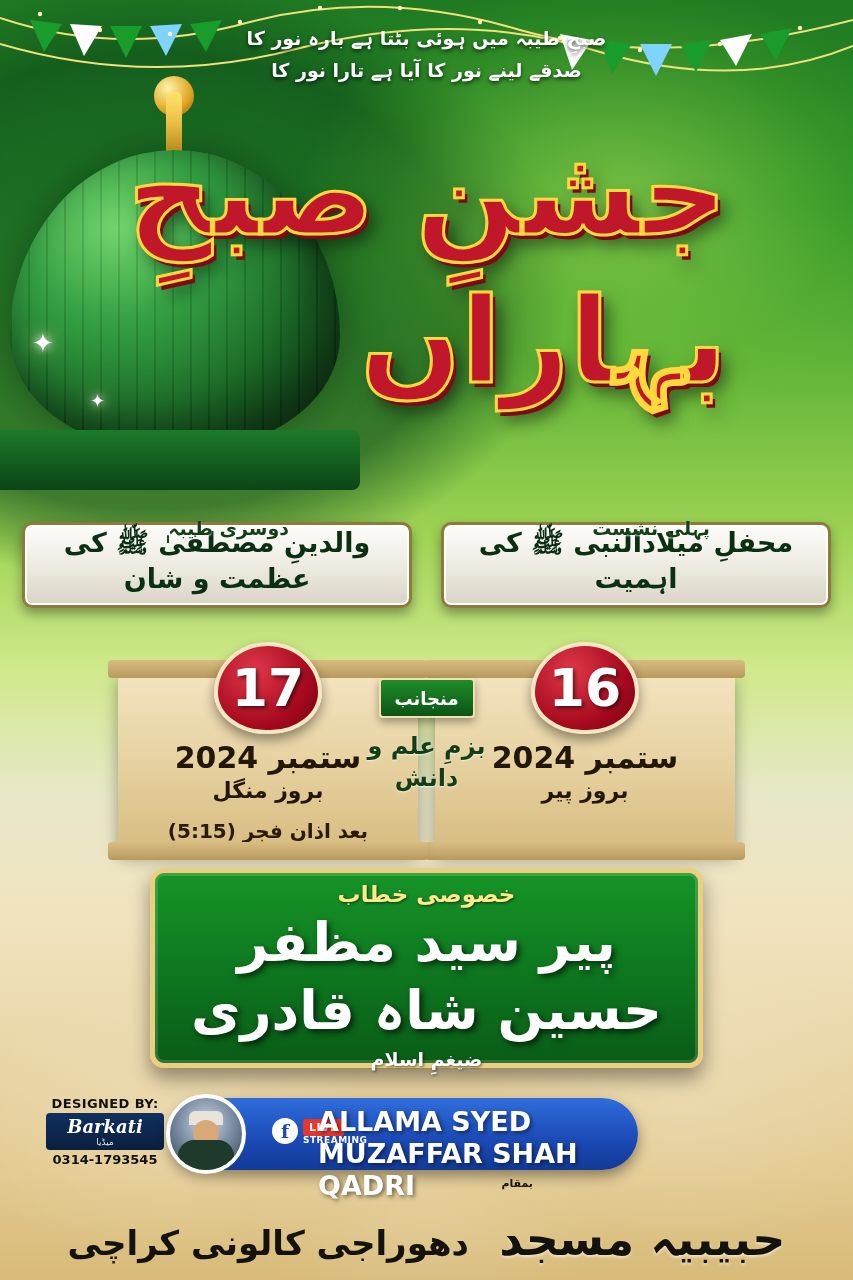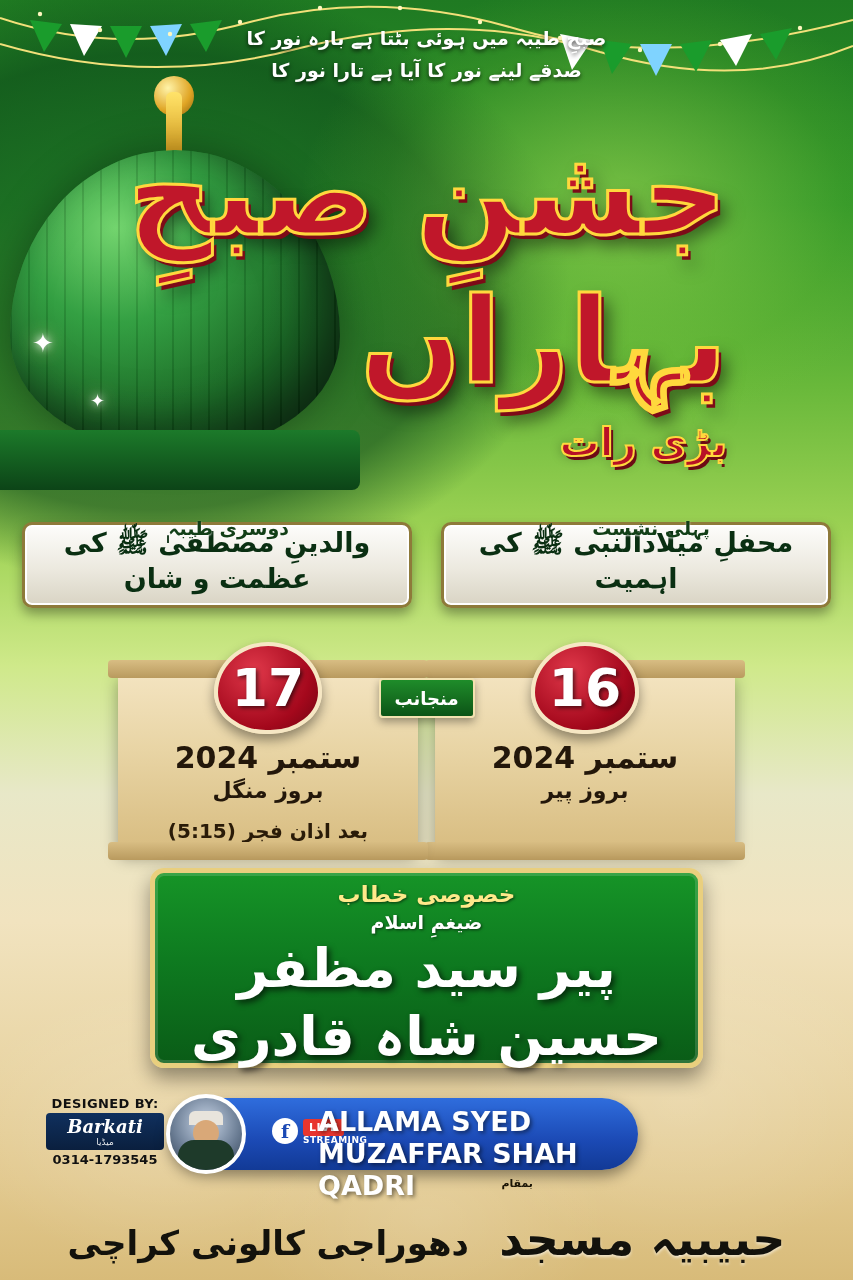--- a/index.html
+++ b/index.html
@@ -314,7 +314,6 @@
 
   <div id="title-block">
     <div id="title-main">جشنِ صبحِ بہاراں</div>
-    <div id="title-sub">بڑی رات</div>
   </div>
 
   <div class="sessions">

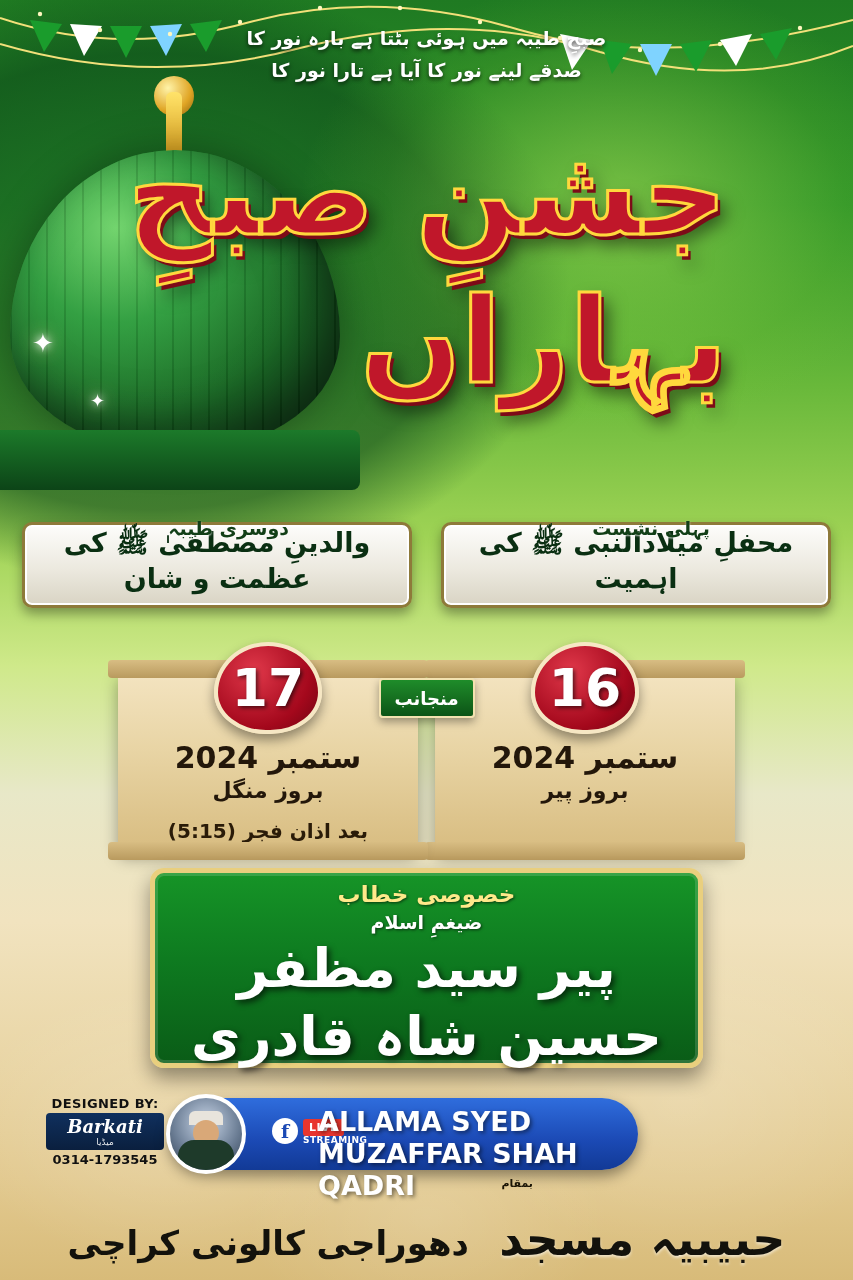--- a/index.html
+++ b/index.html
@@ -346,6 +346,7 @@
     </div>
 
     <div id="centre-tag">منجانب</div>
+    <div id="centre-text">بزمِ علم و دانش</div>
   </div>
 
   <div id="speaker-panel">

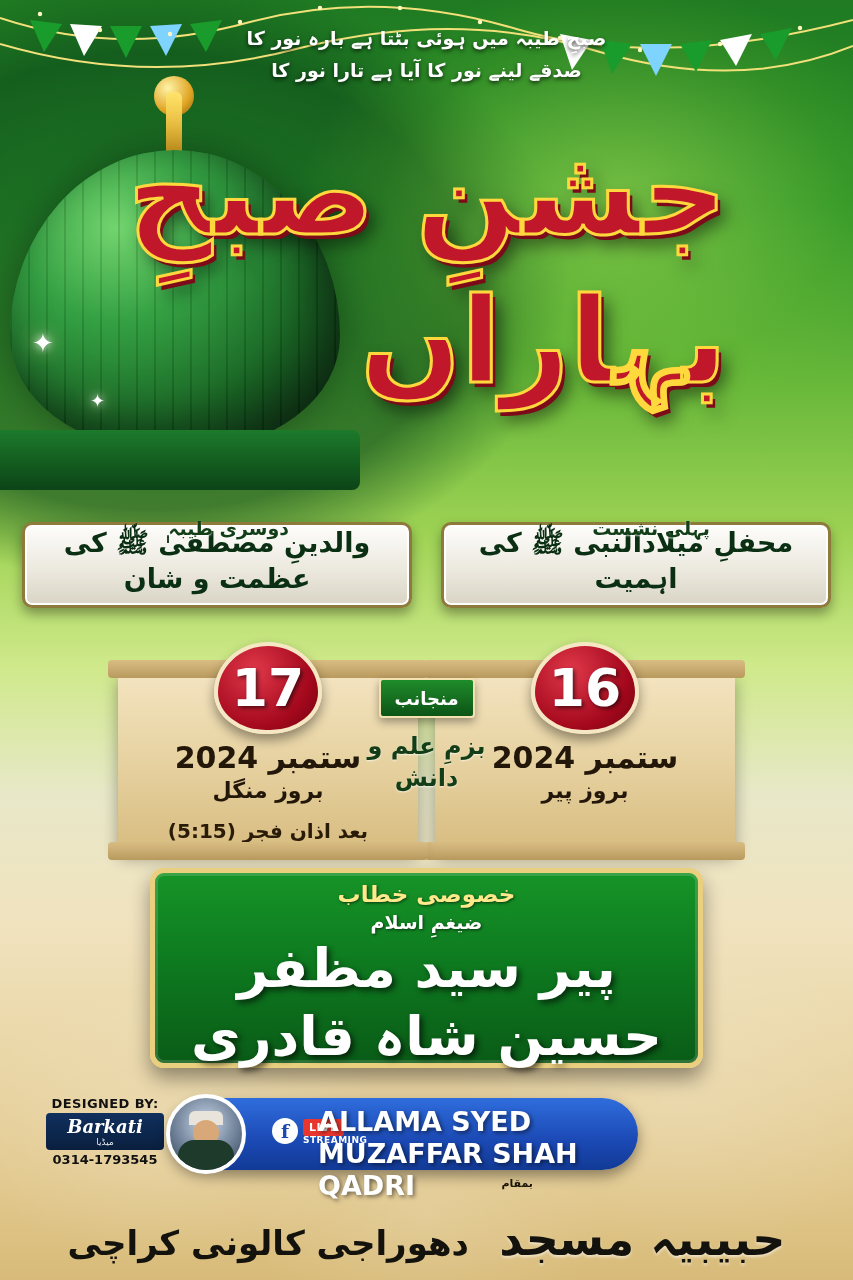--- a/index.html
+++ b/index.html
@@ -351,8 +351,8 @@
 
   <div id="speaker-panel">
     <div id="speaker-heading">خصوصی خطاب</div>
+    <div id="speaker-name">پیر سید مظفر حسین شاہ قادری</div>
     <div id="speaker-title">ضیغمِ اسلام</div>
-    <div id="speaker-name">پیر سید مظفر حسین شاہ قادری</div>
   </div>
 
   <div id="designer">

